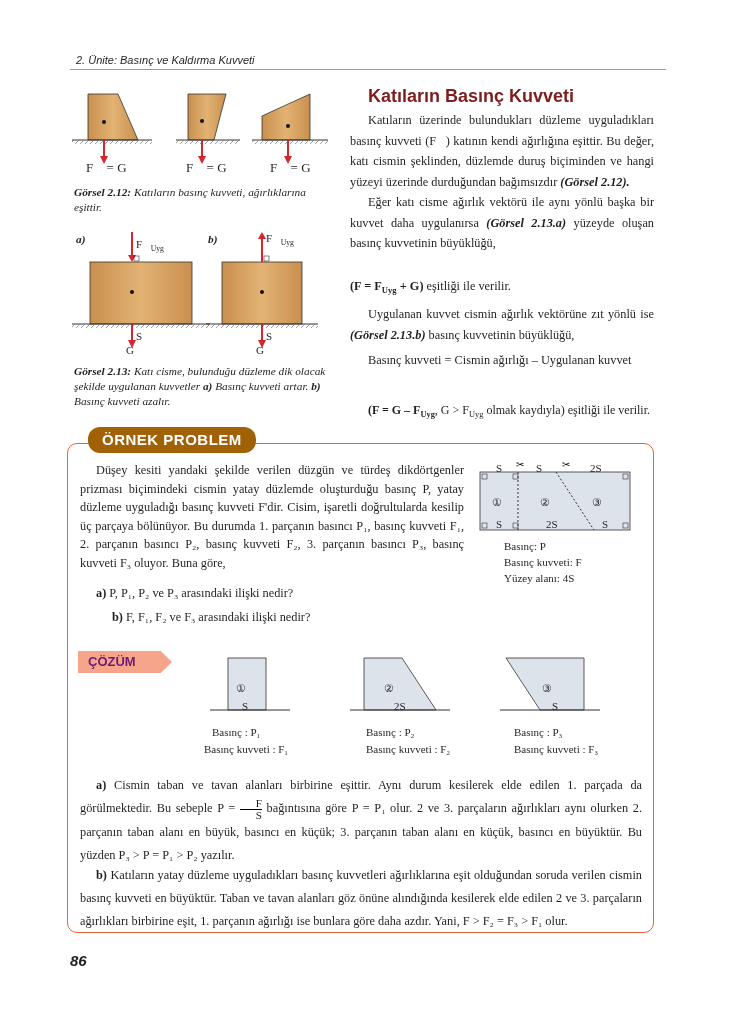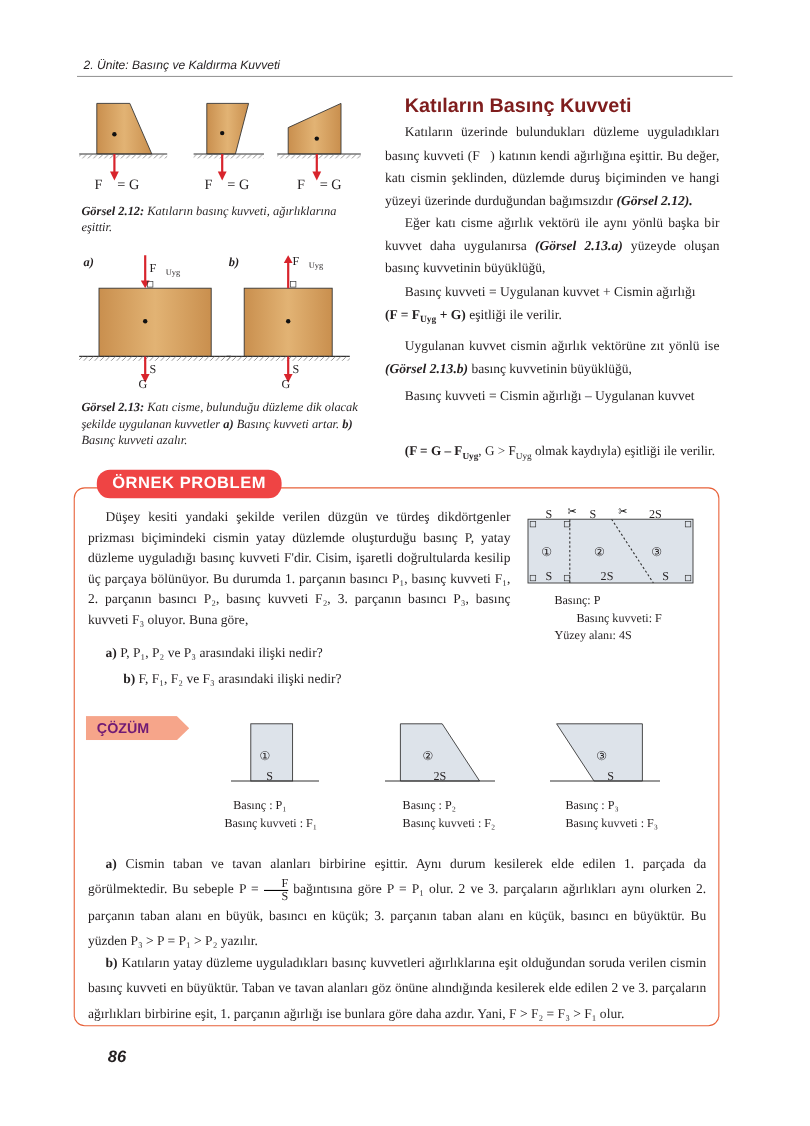--- a/index.html
+++ b/index.html
@@ -102,7 +102,7 @@
 <div class="abs sec-title">Katıların Basınç Kuvveti</div>
 <div class="abs para" style="left:350px;top:110px;width:304px;text-indent:18px"><span>Katıların üzerinde bulundukları düzleme uyguladıkları basınç kuvveti (F⃗) katının kendi ağırlığına eşittir. Bu değer, katı cismin şeklinden, düzlemde duruş biçiminden ve hangi yüzeyi üzerinde durduğundan bağımsızdır </span><b><i>(Görsel 2.12).</i></b></div>
 <div class="abs para" style="left:350px;top:192px;width:304px;text-indent:18px"><span>Eğer katı cisme ağırlık vektörü ile aynı yönlü başka bir kuvvet daha uygulanırsa </span><b><i>(Görsel 2.13.a)</i></b><span> yüzeyde oluşan basınç kuvvetinin büyüklüğü,</span></div>
-<div class="abs para" style="left:350px;top:255px;width:304px;text-indent:18px"><span>Basınç kuvveti = Uygulanan kuvvet + Cismin ağırlığı</span><br><b><span>(F = F</span><span class="sub">Uyg</span><span> + G)</span></b><span> eşitliği ile verilir.</span></div>
+<div class="abs para" style="left:350px;top:255px;width:304px;text-indent:18px"><br><b><span>(F = F</span><span class="sub">Uyg</span><span> + G)</span></b><span> eşitliği ile verilir.</span></div>
 <div class="abs para" style="left:350px;top:304px;width:304px;text-indent:18px"><span>Uygulanan kuvvet cismin ağırlık vektörüne zıt yönlü ise </span><b><i>(Görsel 2.13.b)</i></b><span> basınç kuvvetinin büyüklüğü,</span></div>
 <div class="abs para" style="left:350px;top:350px;width:304px;text-indent:18px;font-weight:normal">Basınç kuvveti = Cismin ağırlığı – Uygulanan kuvvet</div>
 <div class="abs para" style="left:368px;top:400px;width:290px;font-size:12px"><b><span>(F = G – F</span><span class="sub">Uyg</span></b><span>, G &gt; F</span><span class="sub">Uyg</span><span> olmak kaydıyla) eşitliği ile verilir.</span></div>

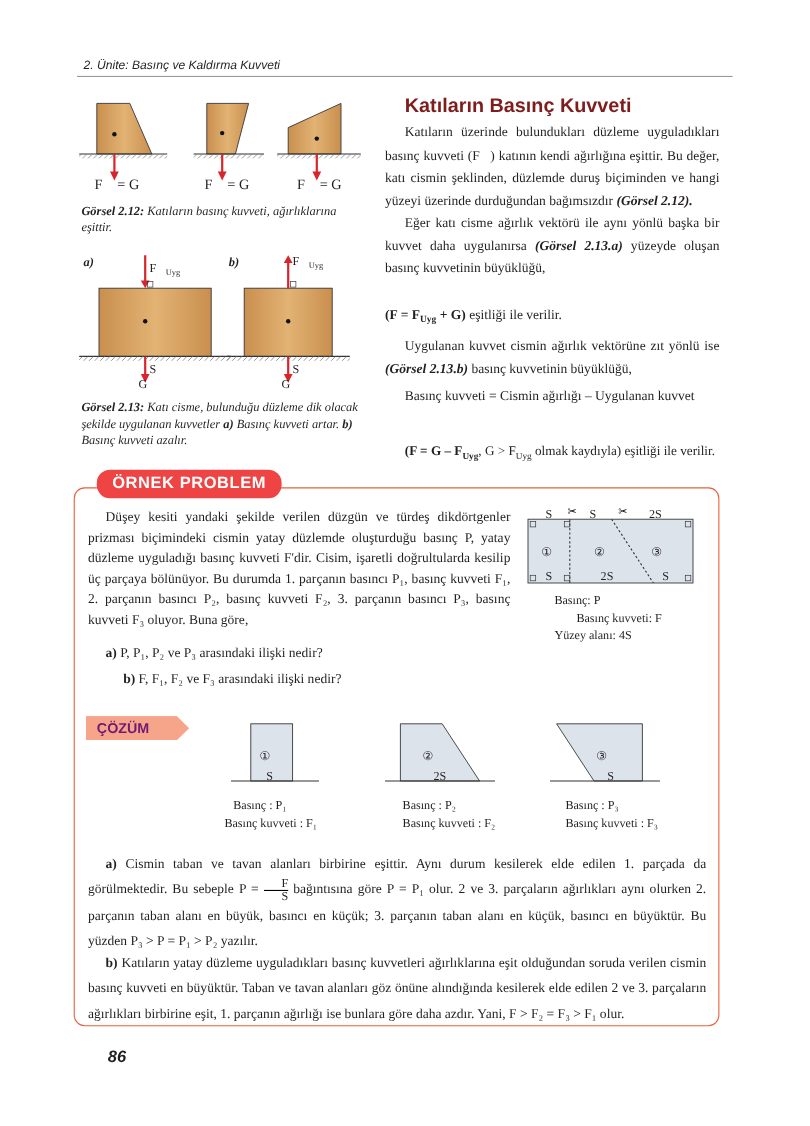--- a/index.html
+++ b/index.html
@@ -13,7 +13,7 @@
   .cap b{font-style:italic;text-align:center;}
   .sub{font-size:70%;vertical-align:-3px;}
   .box{left:67px;top:443px;width:585px;height:488px;border:1.5px solid #e8623a;border-radius:10px;}
-  .tab{left:88px;top:427px;height:26px;padding:0 14px;background:#ef4444;color:#fff;border-radius:12px;font-weight:bold;font-size:15px;line-height:26px;font-family:"Liberation Sans",sans-serif;letter-spacing:0.5px;}
+  .tab{left:88px;top:427px;height:26px;padding:0 14px;background:#a16207;color:#fff;border-radius:12px;font-weight:bold;font-size:15px;line-height:26px;font-family:"Liberation Sans",sans-serif;letter-spacing:0.5px;}
   .cozum{left:78px;top:651px;height:22px;width:84px;background:#f6a58a;color:#701a75;font-weight:bold;font-size:13px;line-height:22px;padding-left:10px;font-family:"Liberation Sans",sans-serif;clip-path:polygon(0 0,88% 0,100% 50%,88% 100%,0 100%);}
   .small{font-size:11px;line-height:16px;}
   .pgnum{left:98px;top:952px;font-size:15px;font-weight:bold;font-style:italic;font-family:"Liberation Sans",sans-serif;}

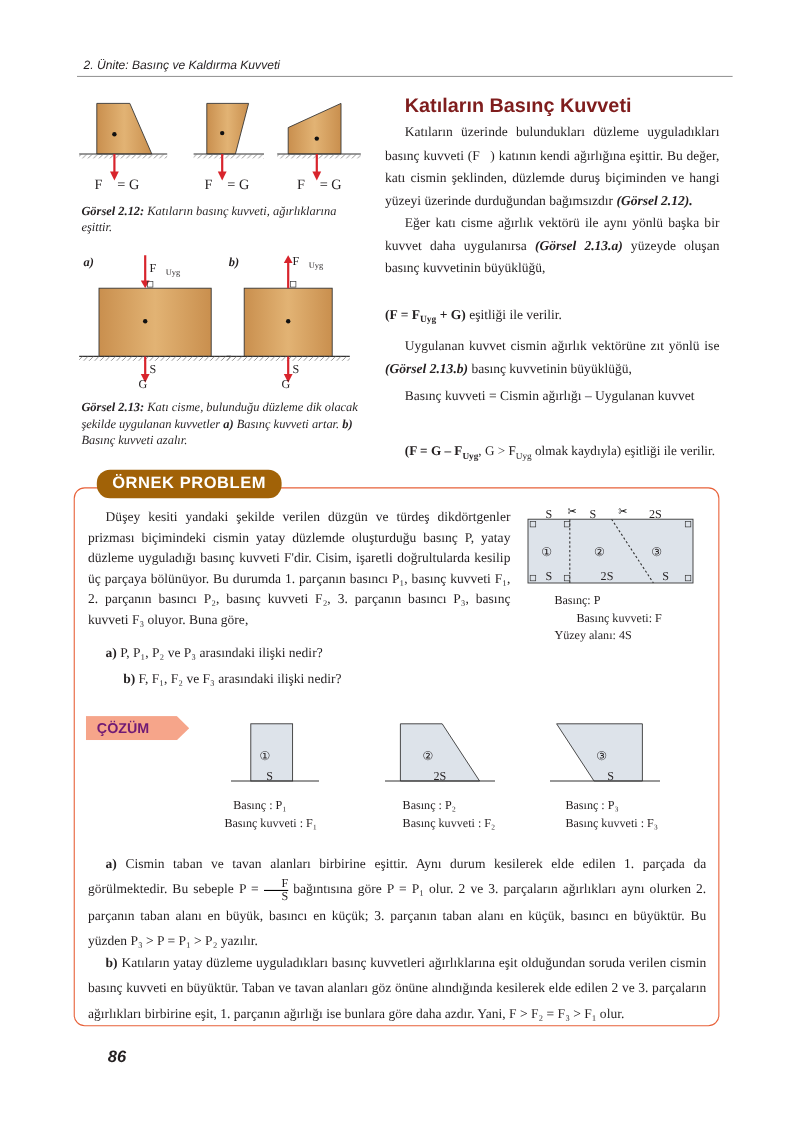--- a/index.html
+++ b/index.html
@@ -136,7 +136,7 @@
 <div class="abs small" style="left:546px;top:516px">2S</div>
 <div class="abs small" style="left:602px;top:516px">S</div>
 <div class="abs small" style="left:504px;top:538px">Basınç: P</div>
-<div class="abs small" style="left:524px;top:554px">Basınç kuvveti: F</div>
+<div class="abs small" style="left:504px;top:554px">Basınç kuvveti: F</div>
 <div class="abs small" style="left:504px;top:570px">Yüzey alanı: 4S</div>
 
 <div class="abs cozum">ÇÖZÜM</div>

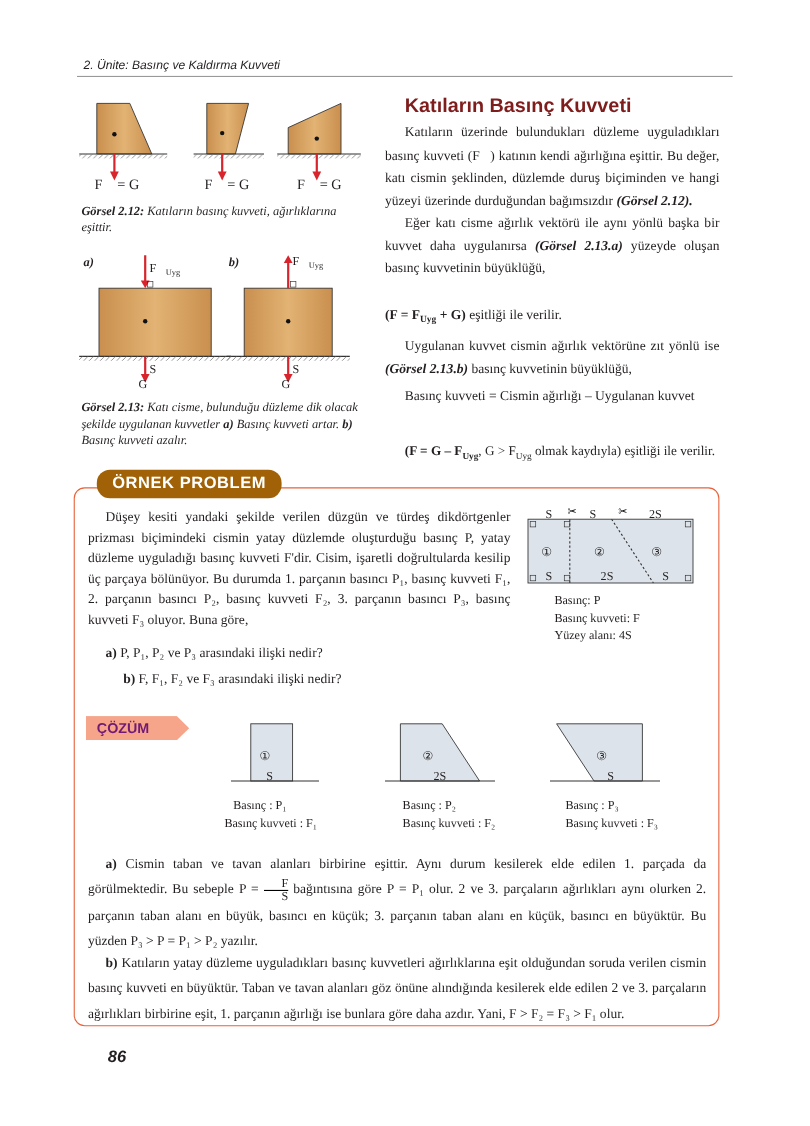--- a/index.html
+++ b/index.html
@@ -16,7 +16,7 @@
   .tab{left:88px;top:427px;height:26px;padding:0 14px;background:#a16207;color:#fff;border-radius:12px;font-weight:bold;font-size:15px;line-height:26px;font-family:"Liberation Sans",sans-serif;letter-spacing:0.5px;}
   .cozum{left:78px;top:651px;height:22px;width:84px;background:#f6a58a;color:#701a75;font-weight:bold;font-size:13px;line-height:22px;padding-left:10px;font-family:"Liberation Sans",sans-serif;clip-path:polygon(0 0,88% 0,100% 50%,88% 100%,0 100%);}
   .small{font-size:11px;line-height:16px;}
-  .pgnum{left:98px;top:952px;font-size:15px;font-weight:bold;font-style:italic;font-family:"Liberation Sans",sans-serif;}
+  .pgnum{left:70px;top:952px;font-size:15px;font-weight:bold;font-style:italic;font-family:"Liberation Sans",sans-serif;}
 </style>
 </head>
 <body>

